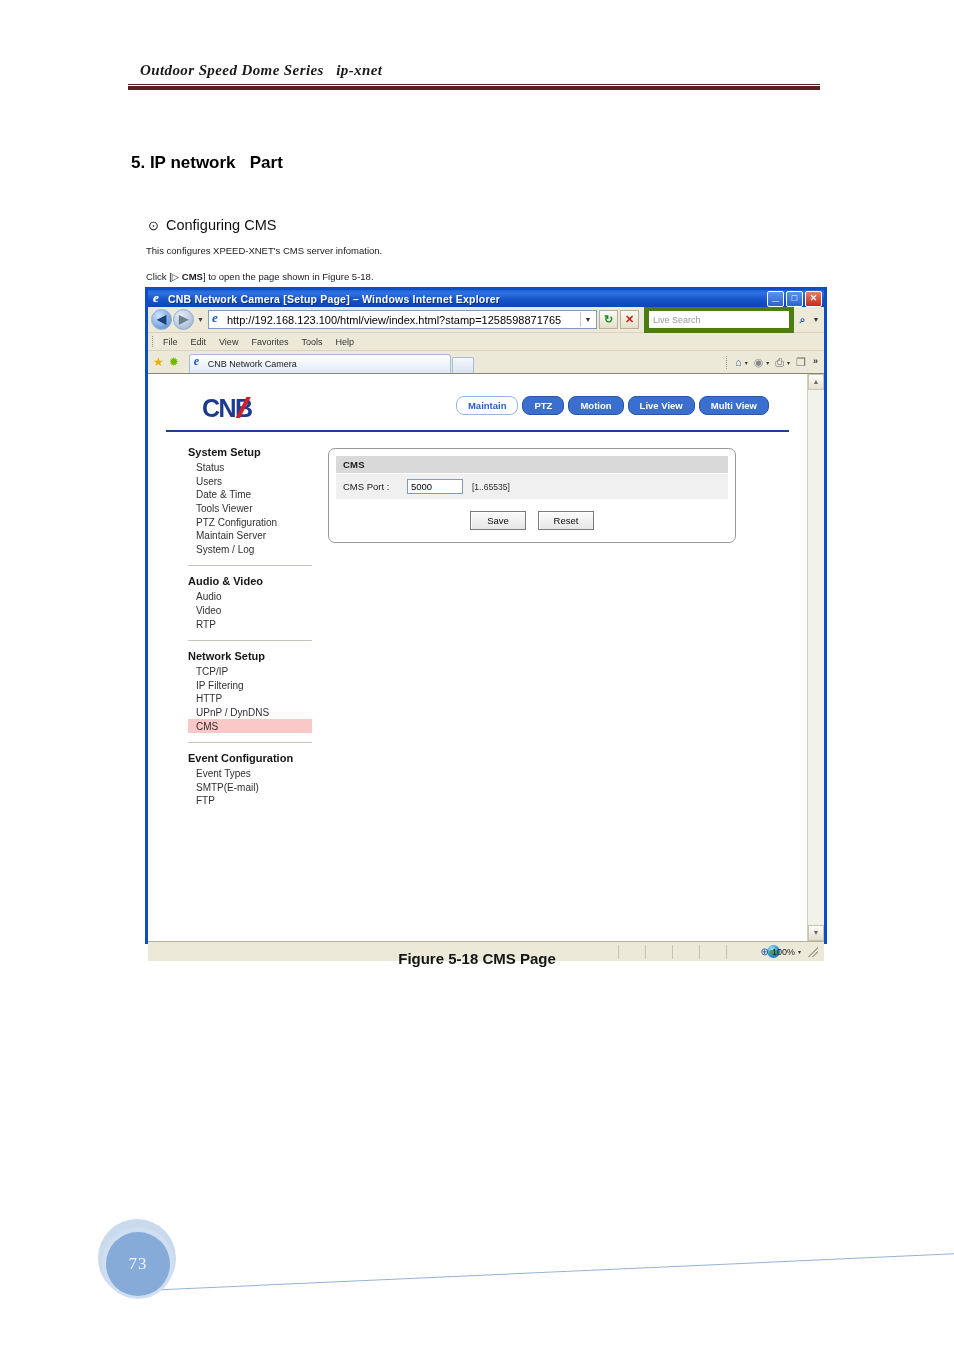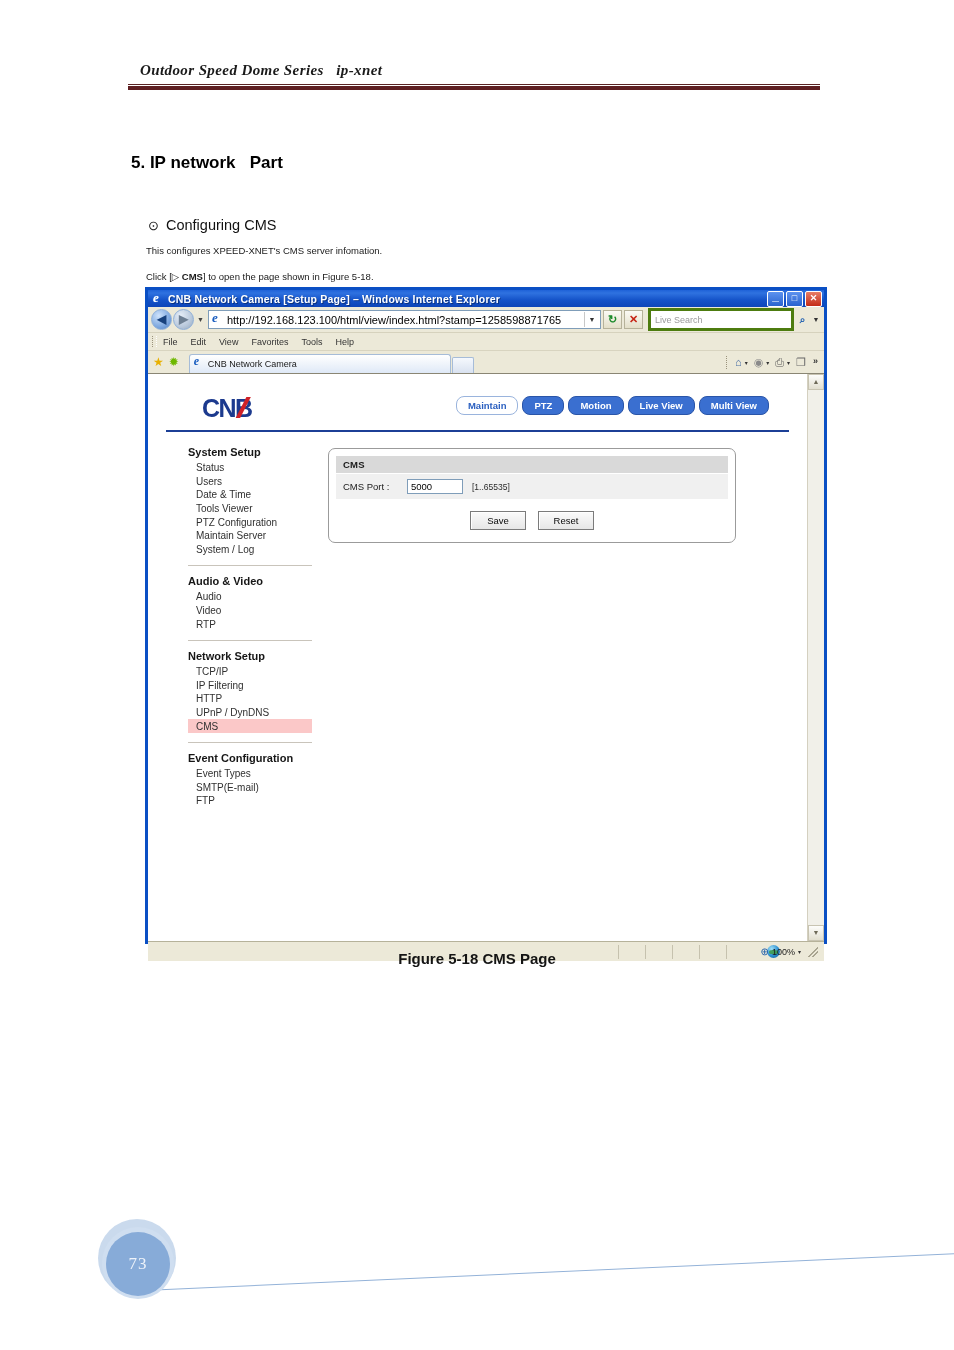--- a/index.html
+++ b/index.html
@@ -244,7 +244,7 @@
     width: 140px;
     height: 17px;
     background: #fff;
-    border: 3px solid #4d7c0f;
+    border: 5px solid #4d7c0f;
     margin-left: 5px;
     display: flex;
     align-items: center;

